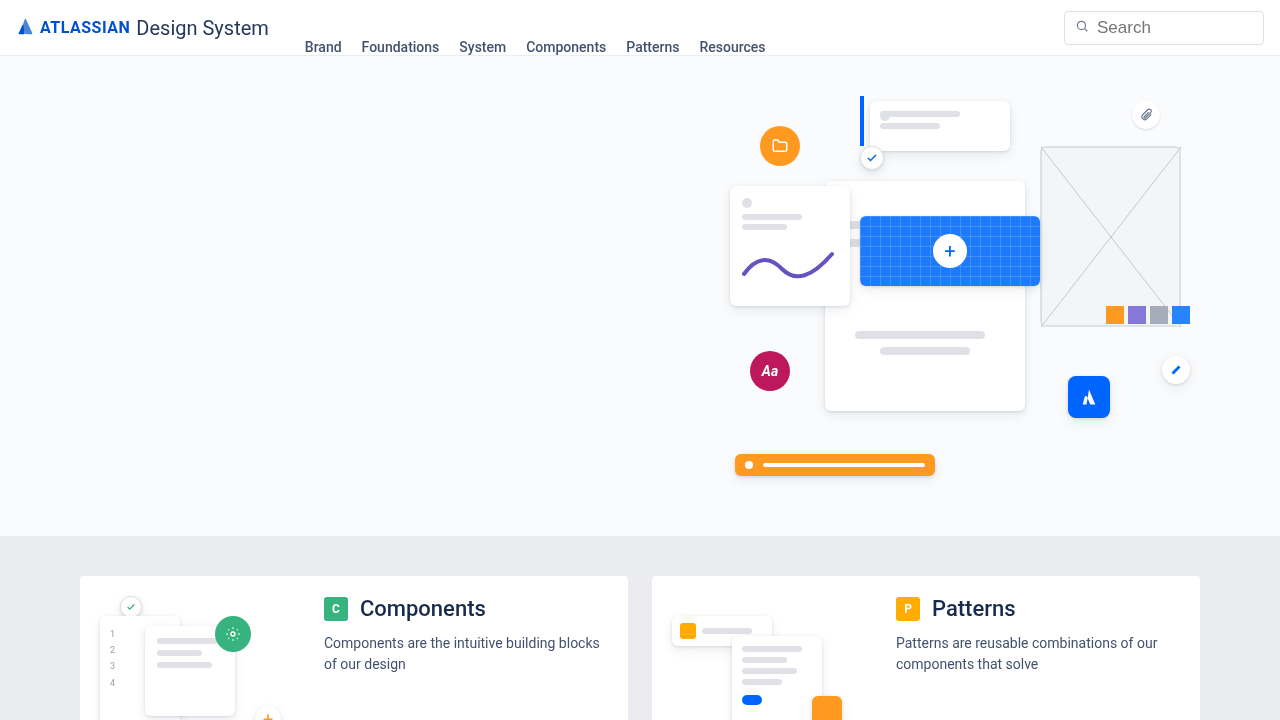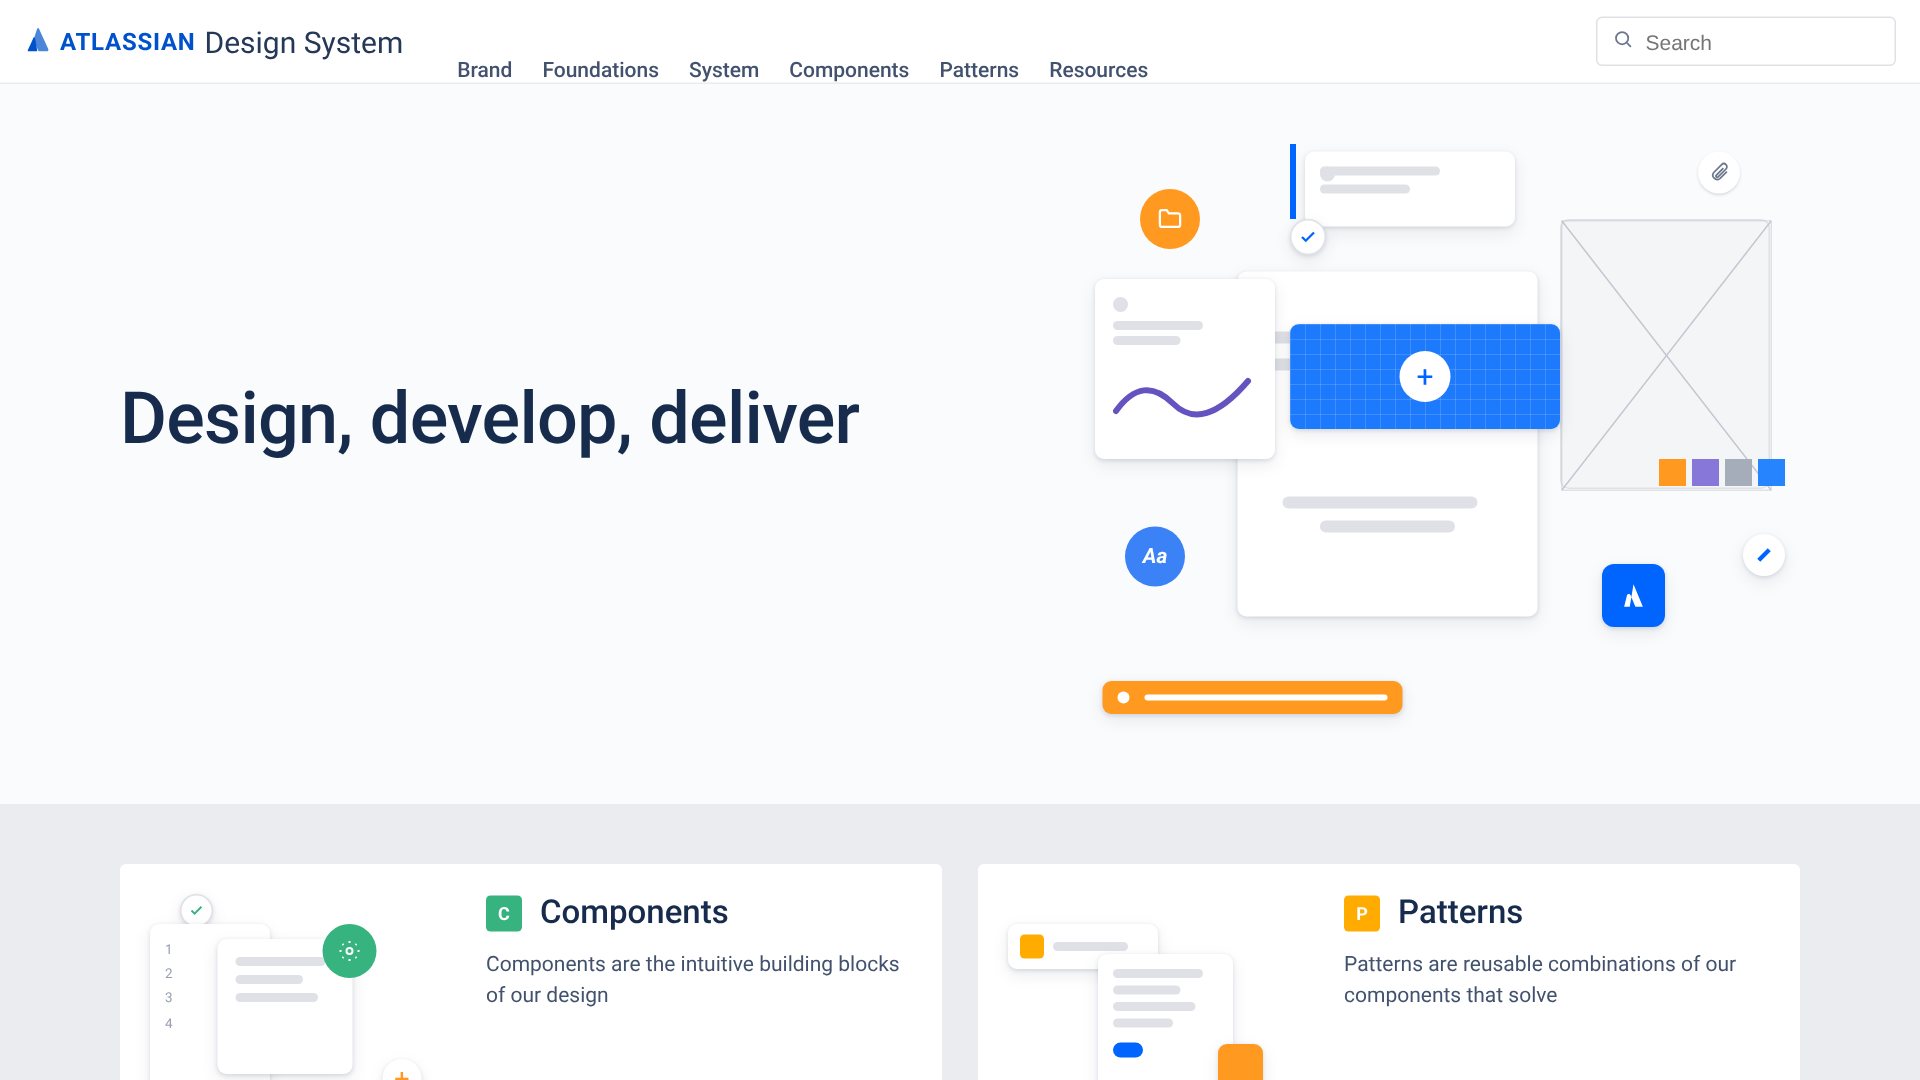--- a/index.html
+++ b/index.html
@@ -16,7 +16,7 @@
 .spacer { flex: 1; }
 .search { display: flex; align-items: center; border: 1px solid #DFE1E6; border-radius: 4px; padding: 6px 10px; width: 200px; gap: 8px; }
 .search svg { color: #6B778C; }
-.search input { border: none; outline: none; font-size: 14px; color: #000000; width: 100%; background: transparent; }
+.search input { border: none; outline: none; font-size: 17px; color: #000000; width: 100%; background: transparent; }
 
 
 .hero { background: #FAFBFC; padding: 80px 80px 100px 80px; display: flex; align-items: center; justify-content: space-between; height: 480px; }

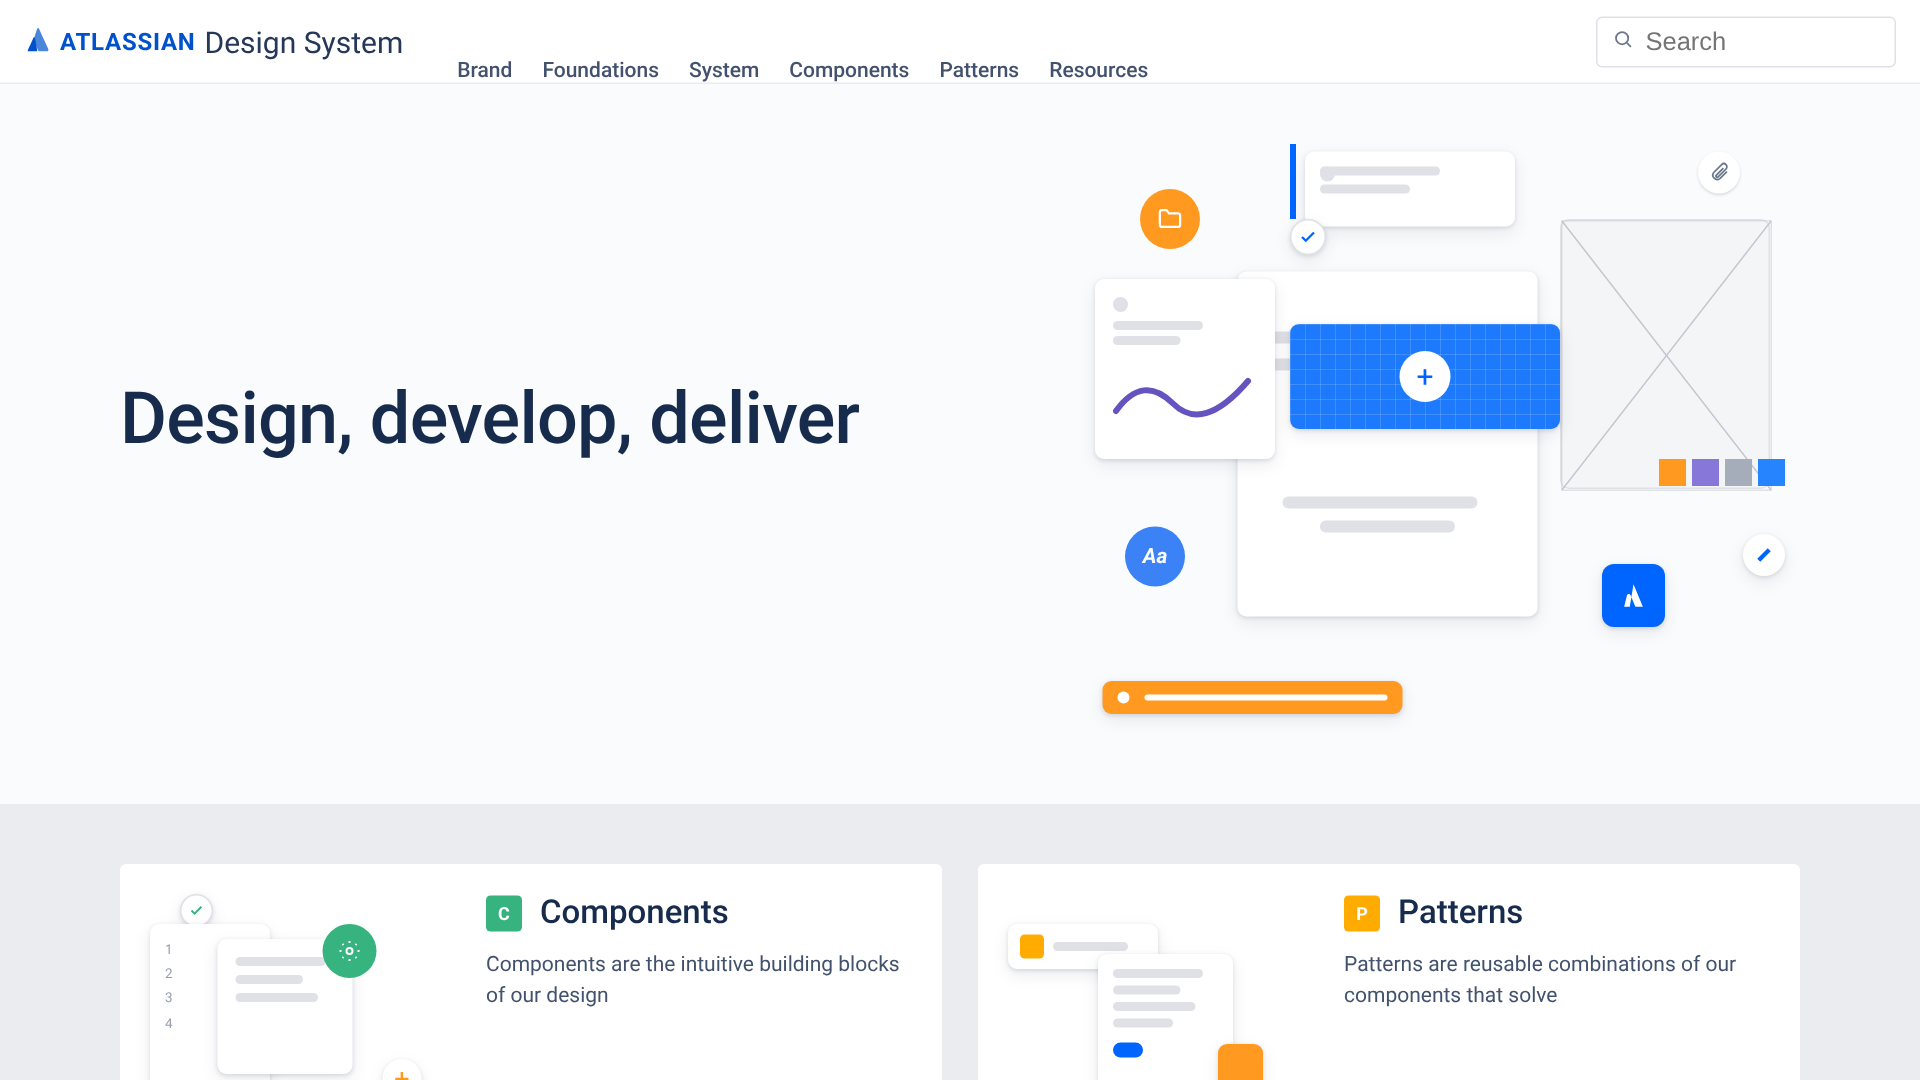--- a/index.html
+++ b/index.html
@@ -80,7 +80,6 @@
 
 <section class="hero">
   <div class="hero-text">
-    <h1 class="hero-title">Design, develop, deliver</h1>
   </div>
 
   <div class="hero-graphic">

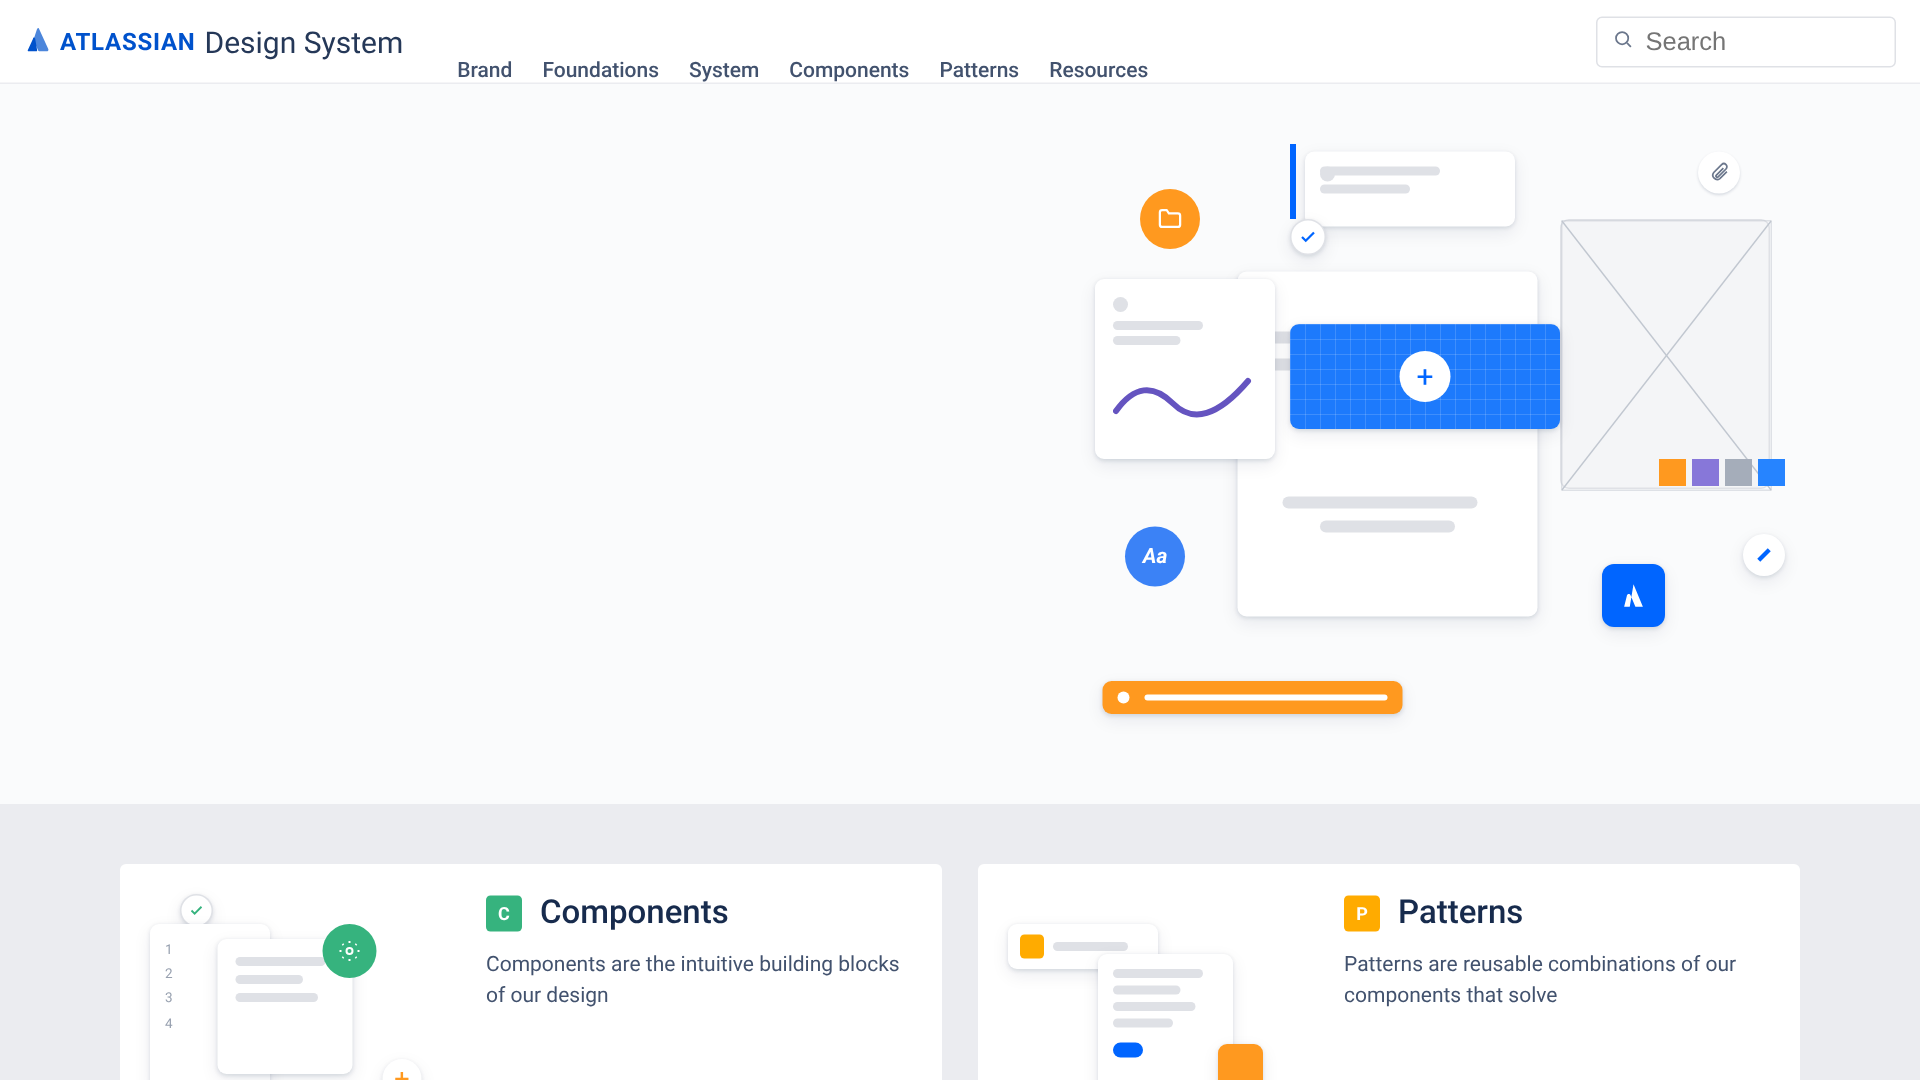--- a/index.html
+++ b/index.html
@@ -151,7 +151,7 @@
         </svg>
     </div>
 
-    <div class="circle icon-circle" style="position:absolute;left:30px;top:255px;background:#3b82f6;font-weight:700;font-style:italic;font-size:14px;">Aa</div>
+    <div class="circle icon-circle" style="position:absolute;left:30px;top:255px;background:#be185d;font-weight:700;font-style:italic;font-size:14px;">Aa</div>
 
     <div class="hg" style="right:90px;top:280px;width:42px;height:42px;background:#0065FF;display:flex;align-items:center;justify-content:center;border-radius:8px;">
       <svg width="20" height="20" viewBox="0 0 32 32" fill="#fff">

